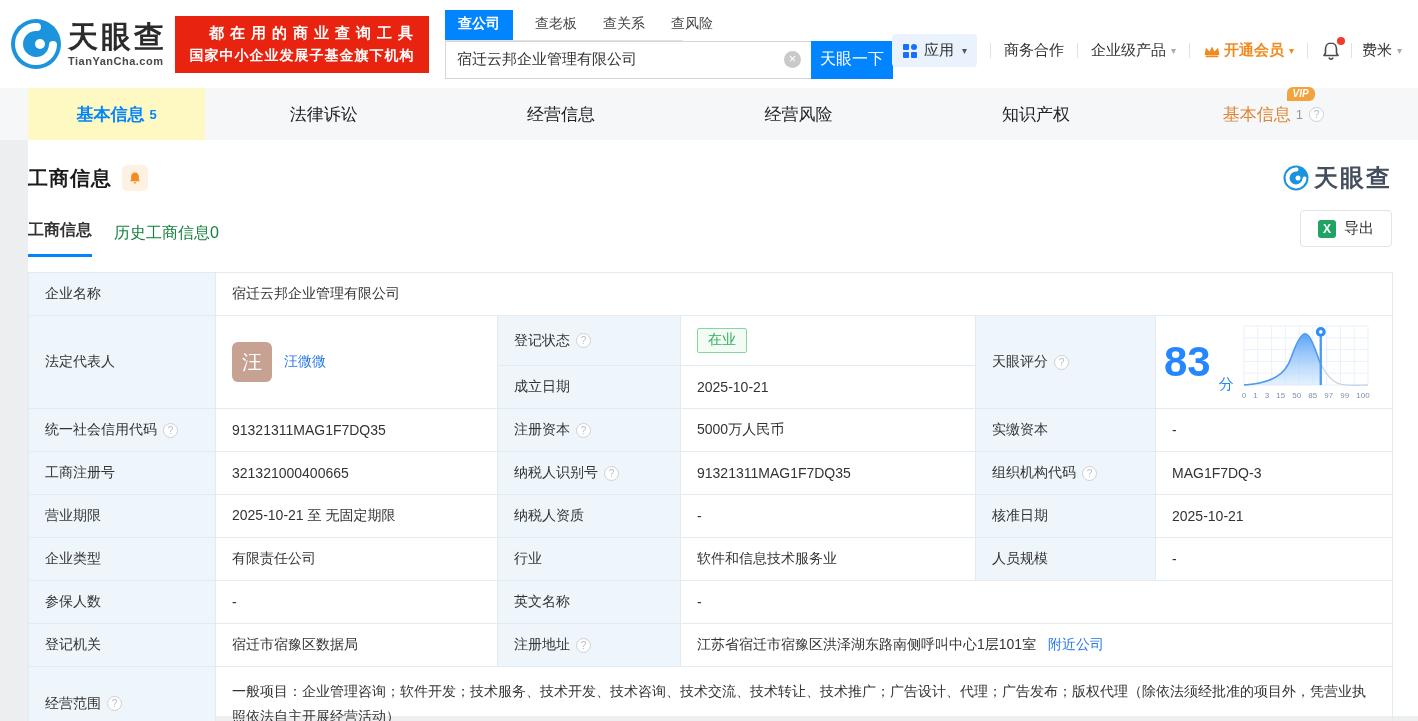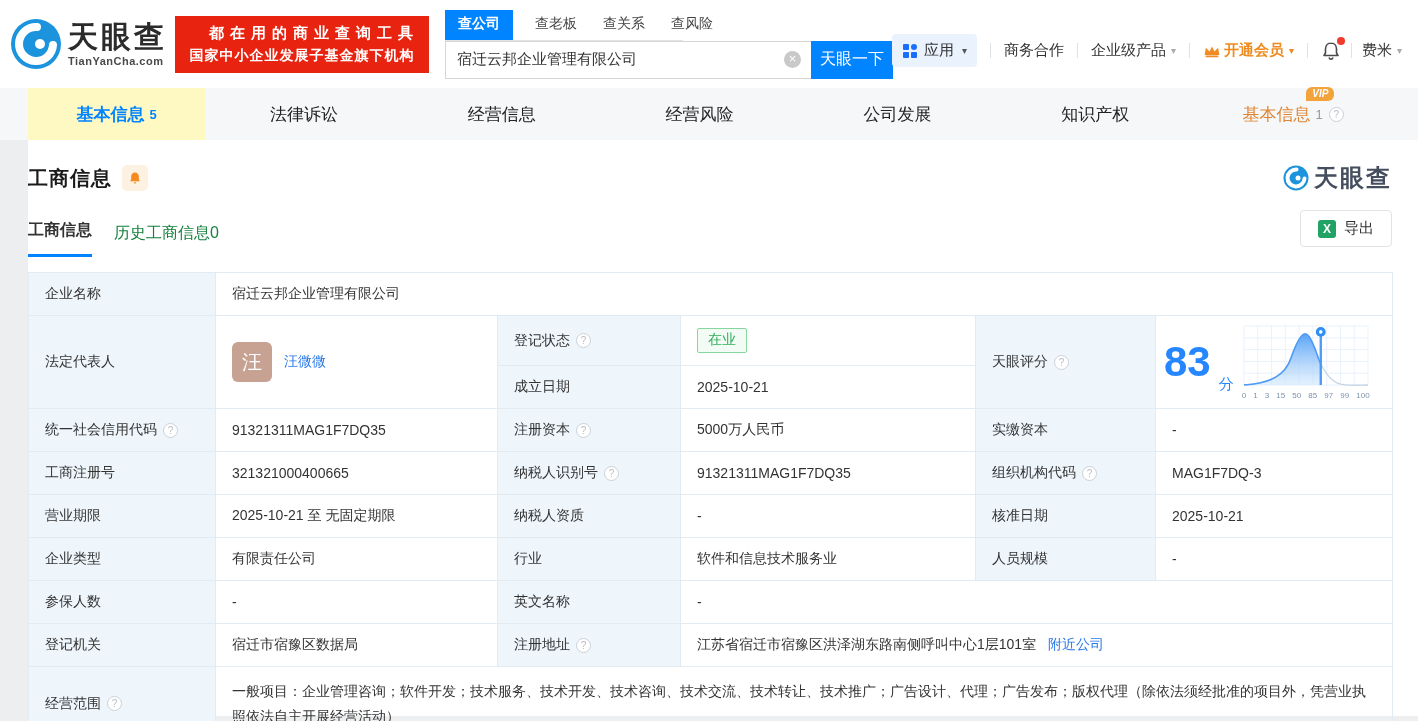--- a/index.html
+++ b/index.html
@@ -180,9 +180,6 @@
     <span>经营风险</span>
   </div>
   <div class="main-tab">
-    <span>公司发展</span>
-  </div>
-  <div class="main-tab">
     <span>知识产权</span>
   </div>
   <div class="main-tab history">

